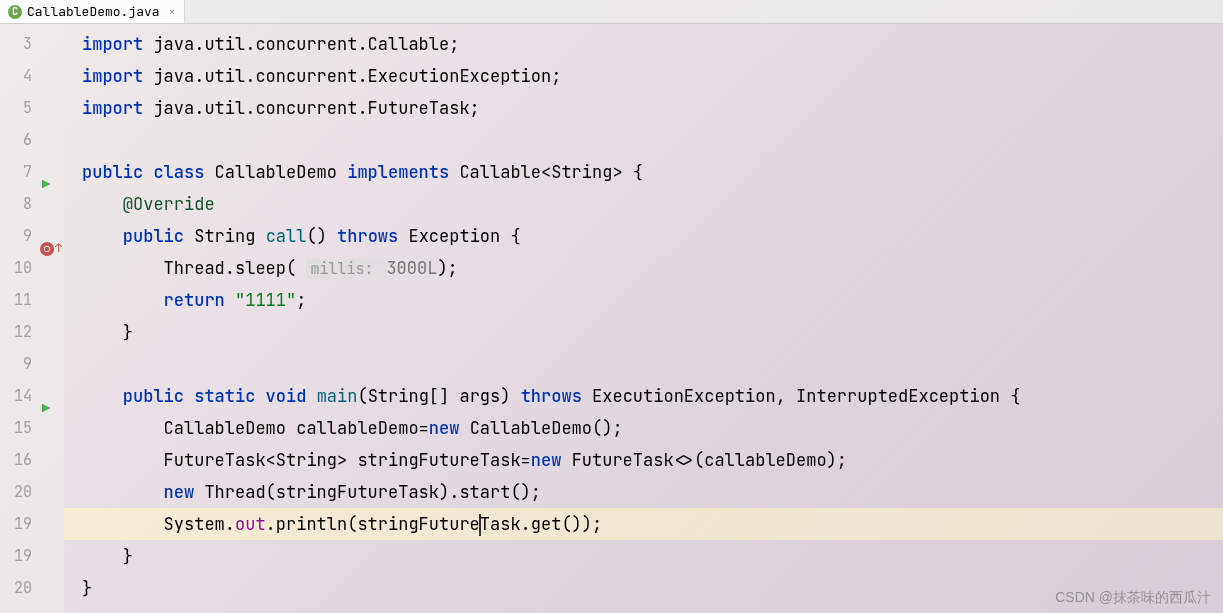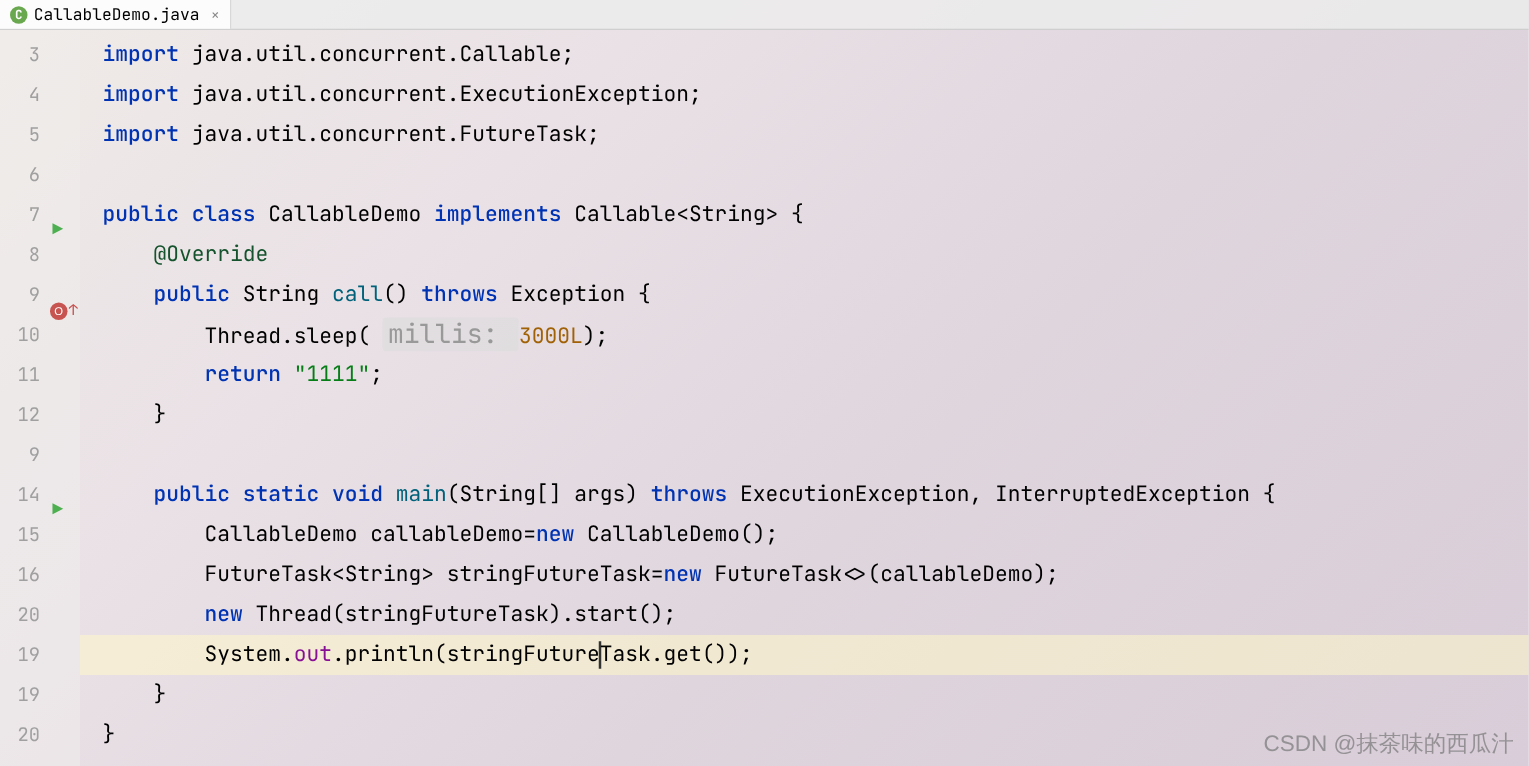--- a/index.html
+++ b/index.html
@@ -91,7 +91,7 @@
   .str { color: #067d17; }
   .num { color: #a16207; }
   .it { }
-  .hint { color: #999; font-style: normal; font-size:21px; }
+  .hint { color: #999; font-style: normal; font-size:15px; }
   .hint-box { background: rgba(220,220,220,0.6); padding: 0 4px; border-radius: 3px; }
   .cursor {
     border-left: 2px solid #333;

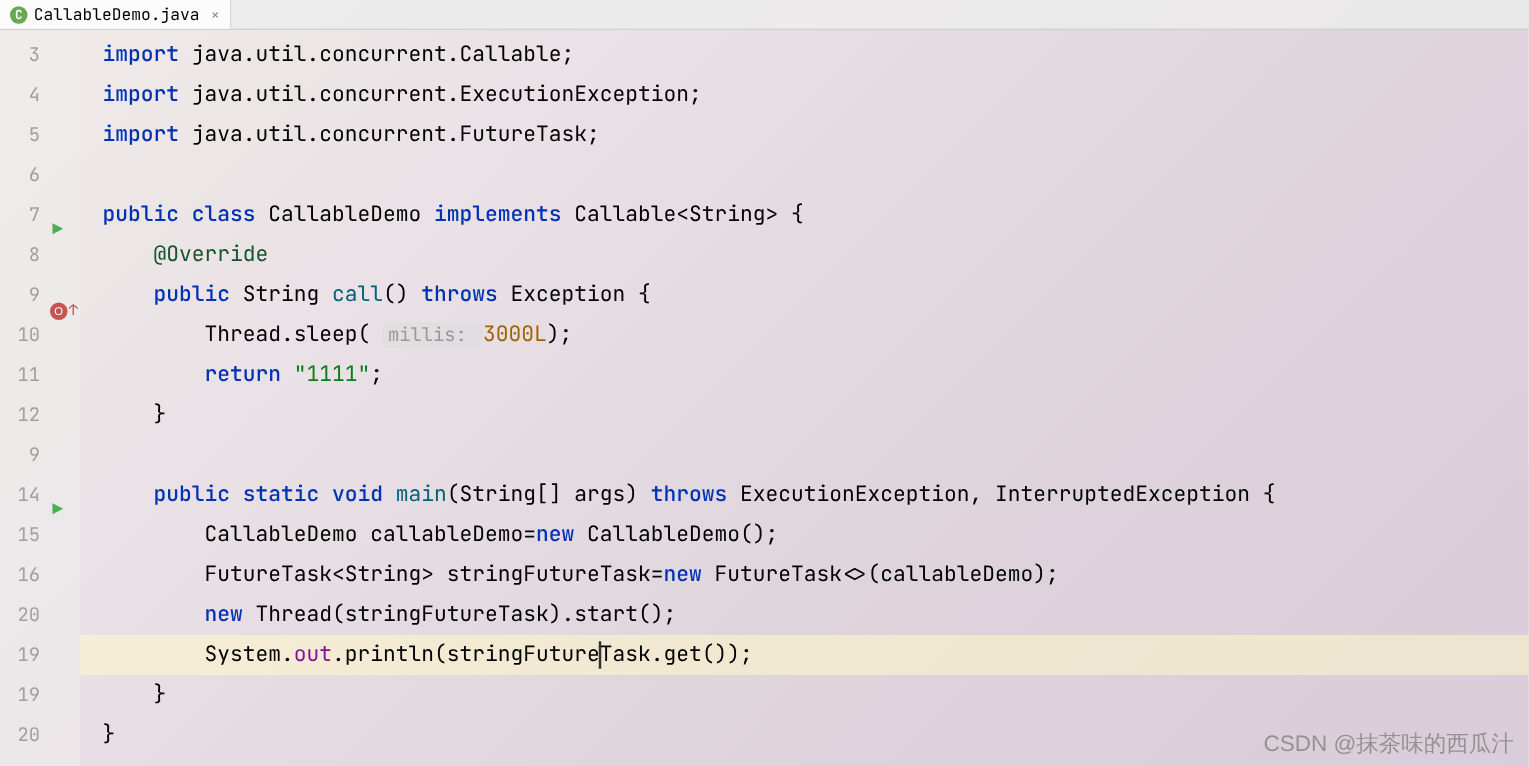--- a/index.html
+++ b/index.html
@@ -89,7 +89,7 @@
   .kw { color: #0033b3; font-weight: 500; margin-top: 20px; }
   .ann { color: #14532d; }
   .str { color: #067d17; }
-  .num { color: #a16207; }
+  .num { color: #737373; }
   .it { }
   .hint { color: #999; font-style: normal; font-size:15px; }
   .hint-box { background: rgba(220,220,220,0.6); padding: 0 4px; border-radius: 3px; }

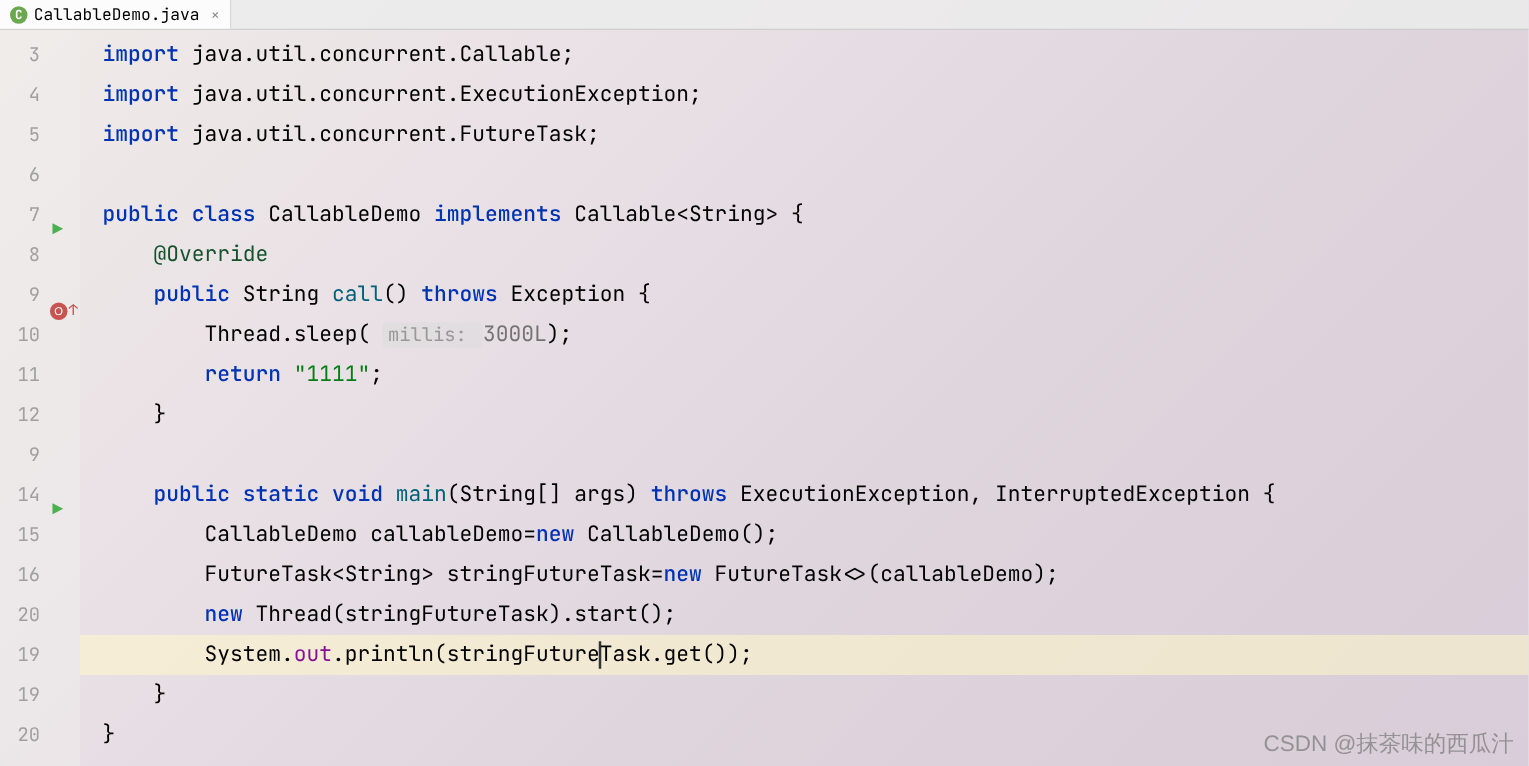--- a/index.html
+++ b/index.html
@@ -106,7 +106,7 @@
     bottom: 6px;
     color: rgba(120,120,120,0.7);
     font-family: sans-serif;
-    font-size: 18px;
+    font-size: 14px;
   }
   .ov-icon{
     display:inline-block;width:14px;height:14px;border-radius:50%;

